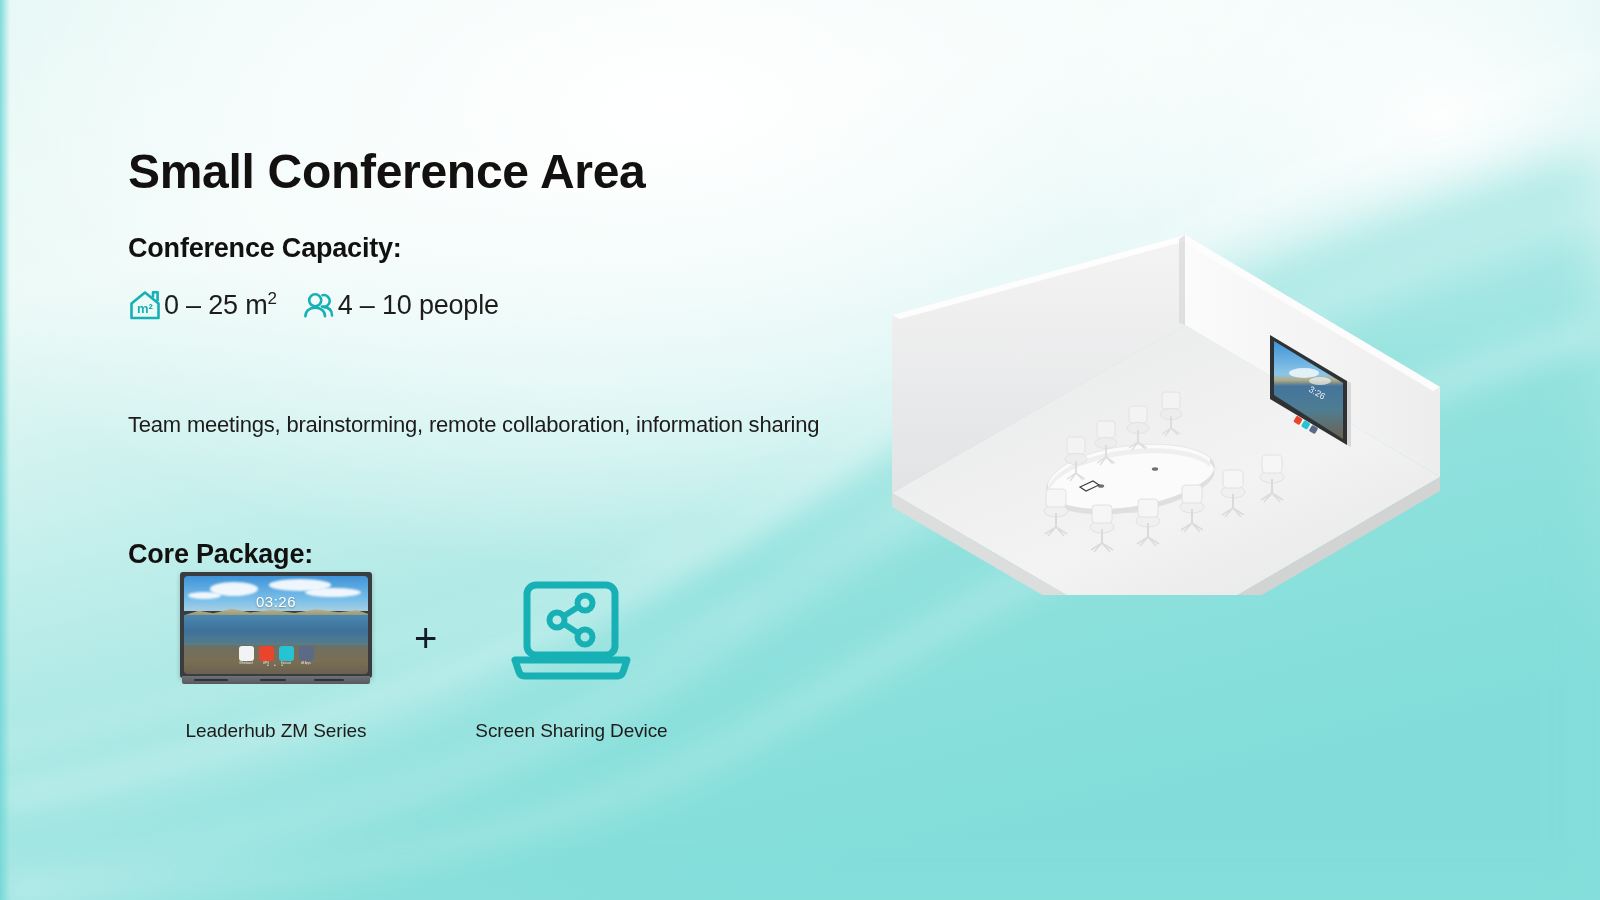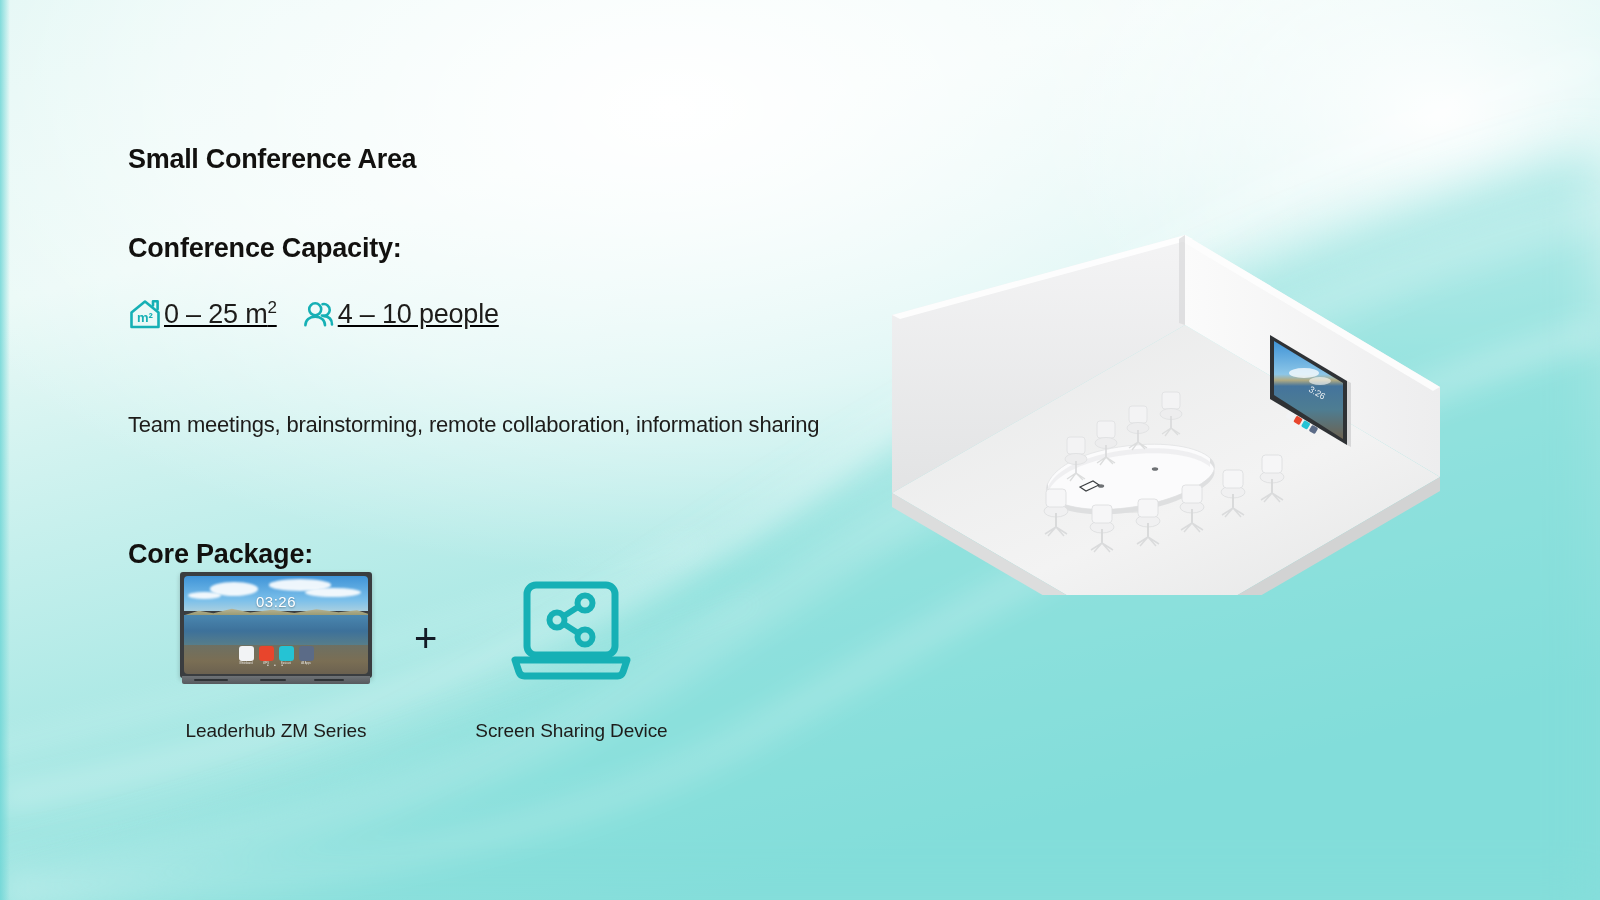--- a/index.html
+++ b/index.html
@@ -17,7 +17,7 @@
 
   .page-title{
     position:absolute;left:128px;top:144px;
-    font-size:27px;font-weight:bold;color:#12110f;letter-spacing:-0.3px;
+    font-size:48px;font-weight:bold;color:#12110f;letter-spacing:-0.3px;
     white-space:nowrap;
   }
 

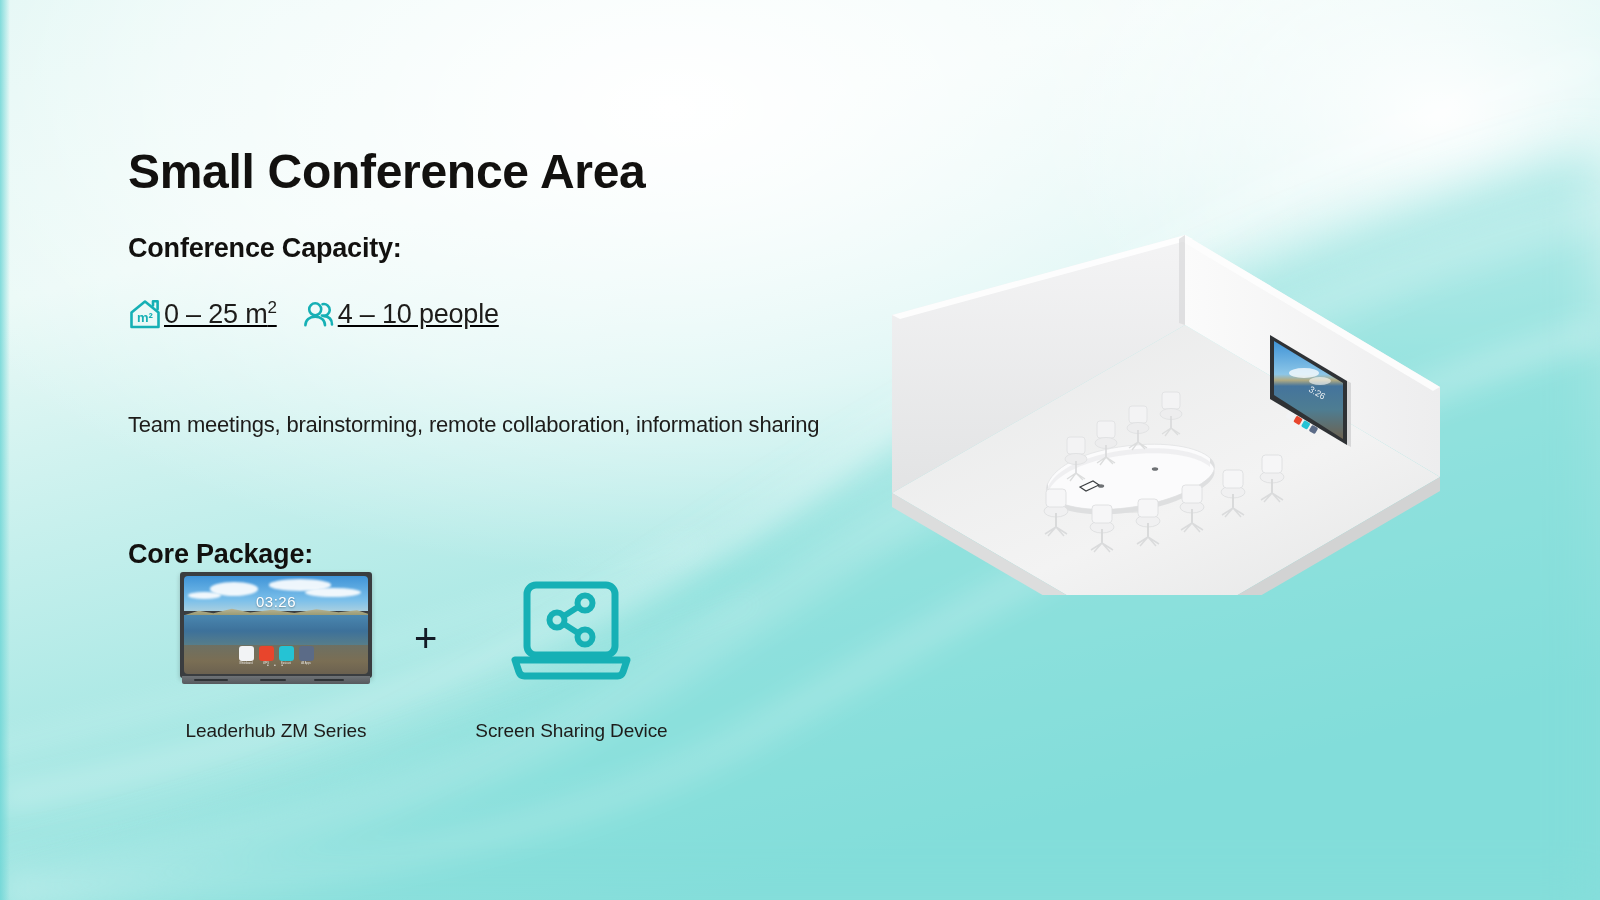--- a/index.html
+++ b/index.html
@@ -32,8 +32,8 @@
 
   
   #capacity-row{
-    position:absolute;left:126px;top:294px;
-    display:flex;height:40px;text-decoration:underline;
+    position:absolute;left:126px;top:285px;
+    display:flex;height:40px;
   }
   .cap-item{display:flex;align-items:center;}
   .cap-icon{display:block;}

